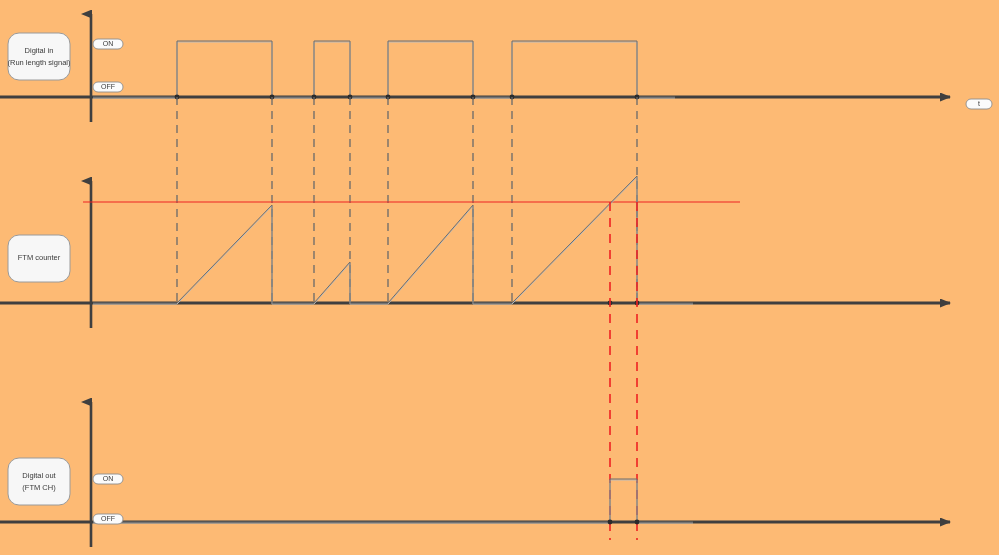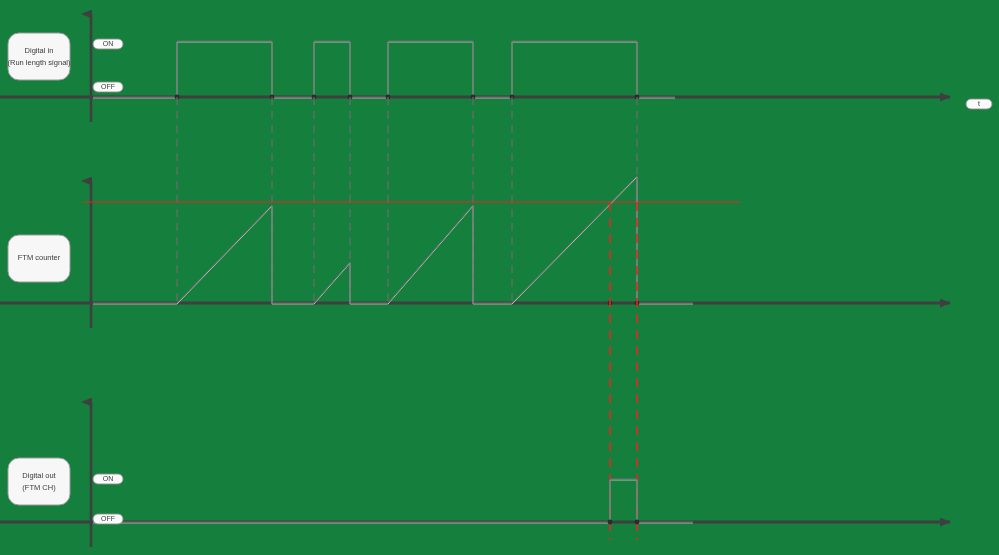--- a/index.html
+++ b/index.html
@@ -14,7 +14,7 @@
     position: relative;
     width: 999px;
     height: 555px;
-    background: #15803d;
+    background: #fdba74;
     overflow: hidden;
   }
   svg#diagram-svg {

